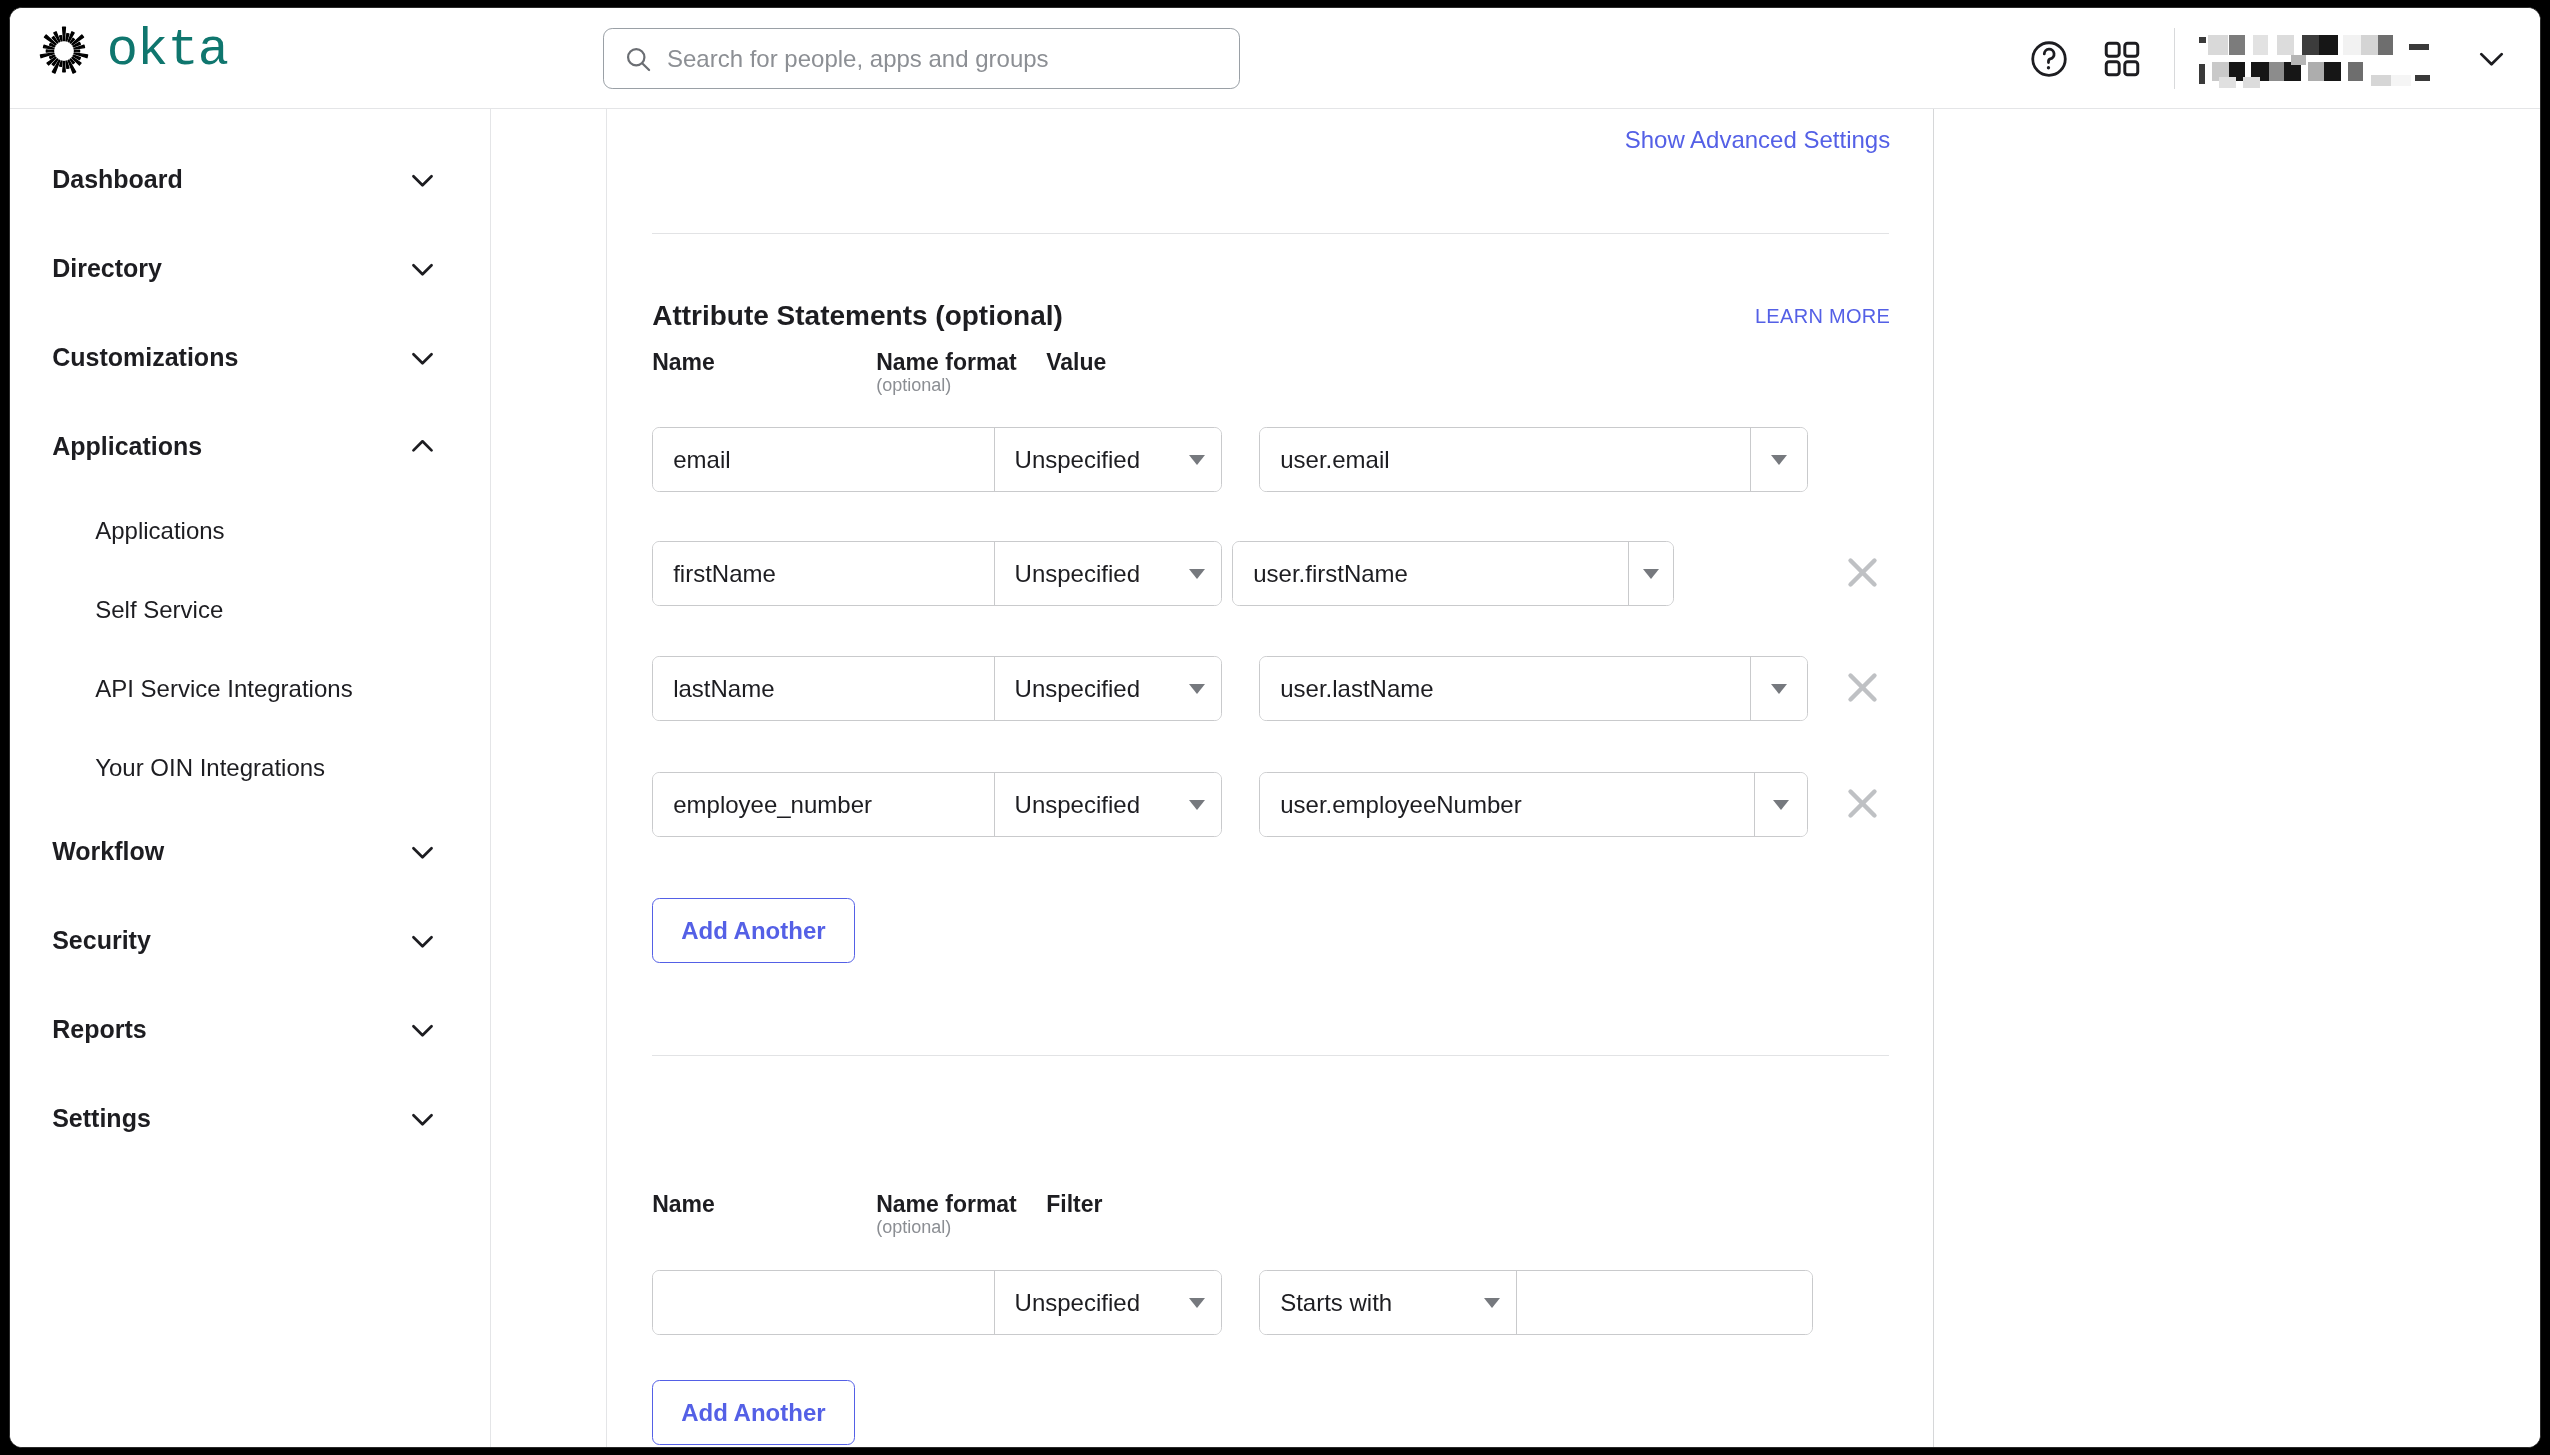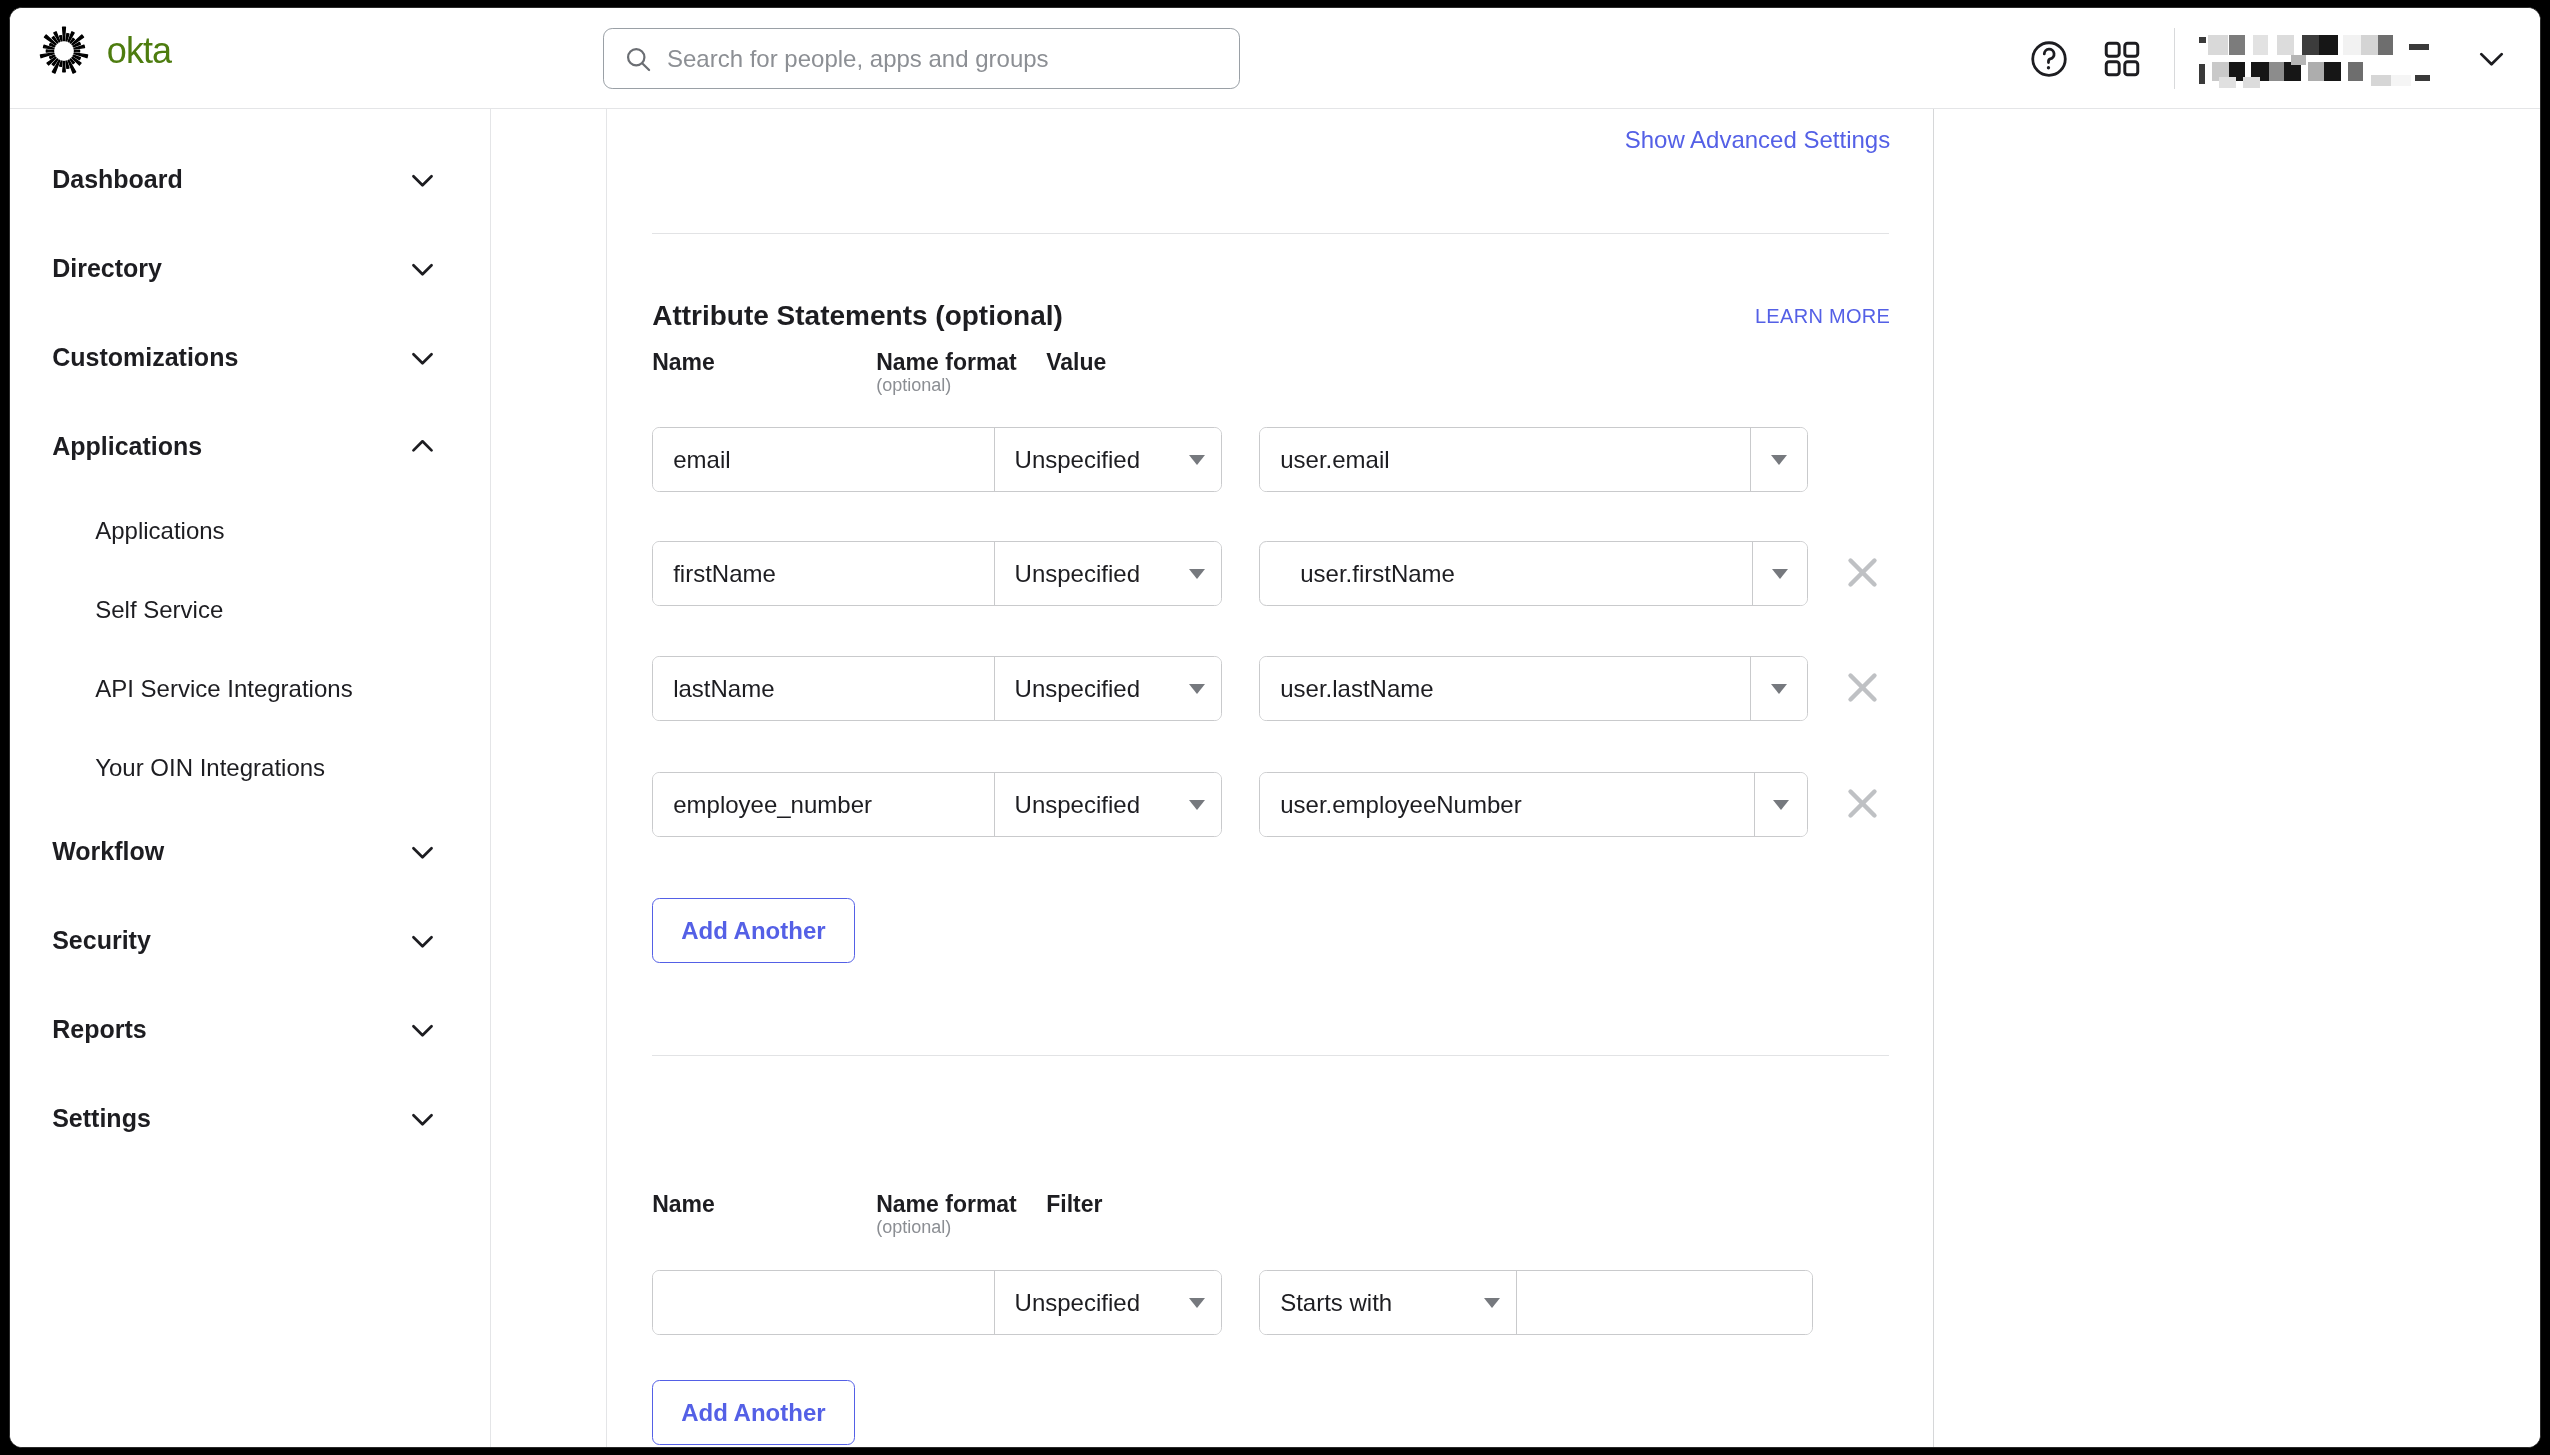--- a/index.html
+++ b/index.html
@@ -44,12 +44,12 @@
   }
   #okta-mark { width: 52px; height: 52px; display: block; }
   #okta-word {
-    font-size: 36px;
+    font-size: 52px;
     font-weight: 400;
-    color: #4d7c0f;
+    color: #0f766e;
     letter-spacing: -0.9px;
     line-height: 52px;
-    font-family: Liberation Sans, sans-serif;
+    font-family: Liberation Mono, monospace;
   }
 
   #searchbox {

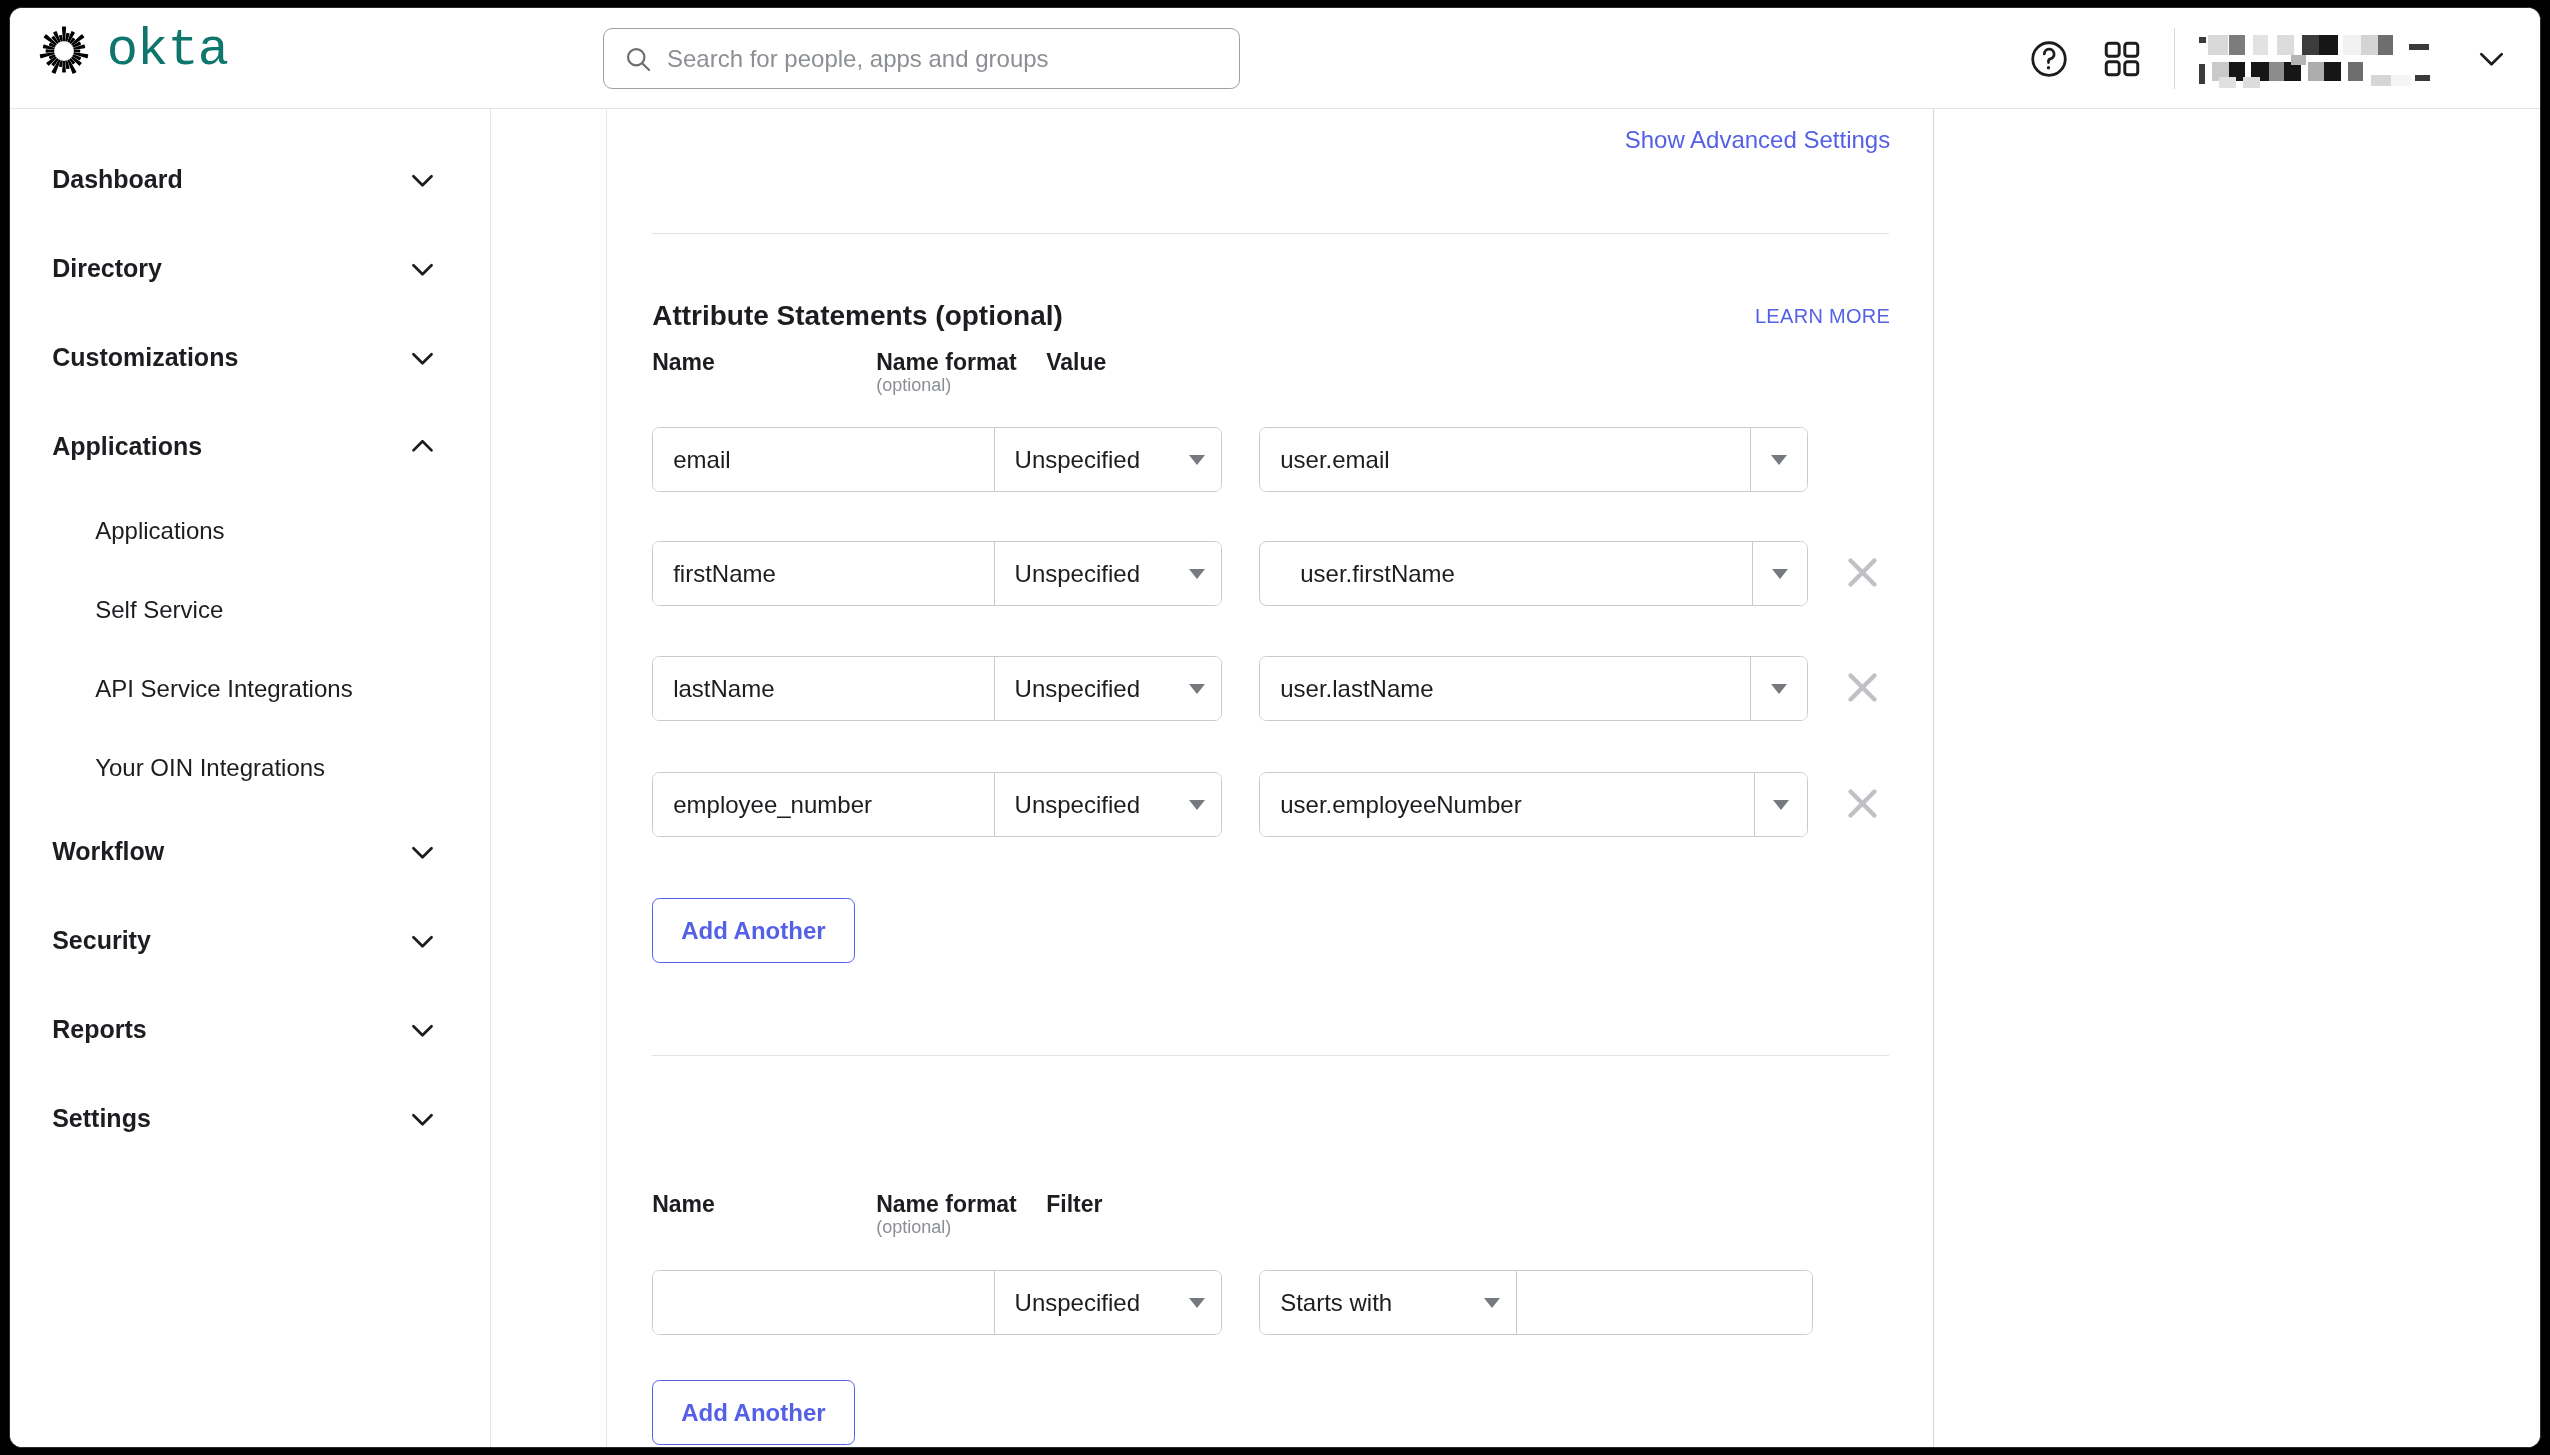--- a/index.html
+++ b/index.html
@@ -522,7 +522,7 @@
           <i class="caret"></i>
         </div>
       </div>
-      <div class="joined" style="left:607px; width:549px;padding-left:20px;">
+      <div class="joined" style="left:580px; width:442px;">
         <div class="cell txt-cell" style="width:490px;">
           <span>user.firstName</span>
         </div>

